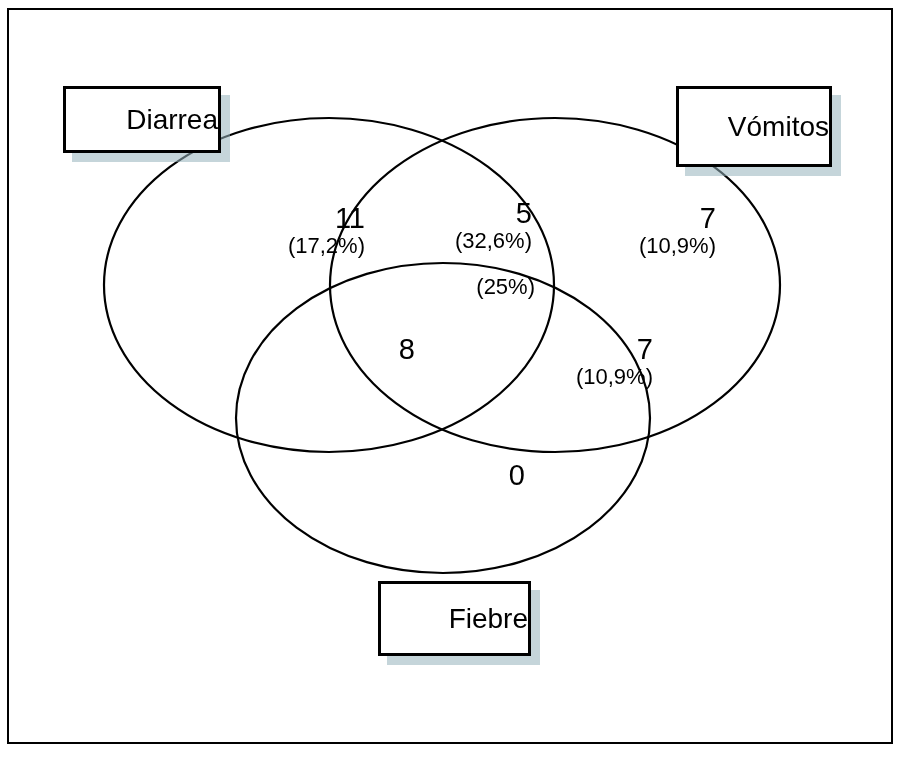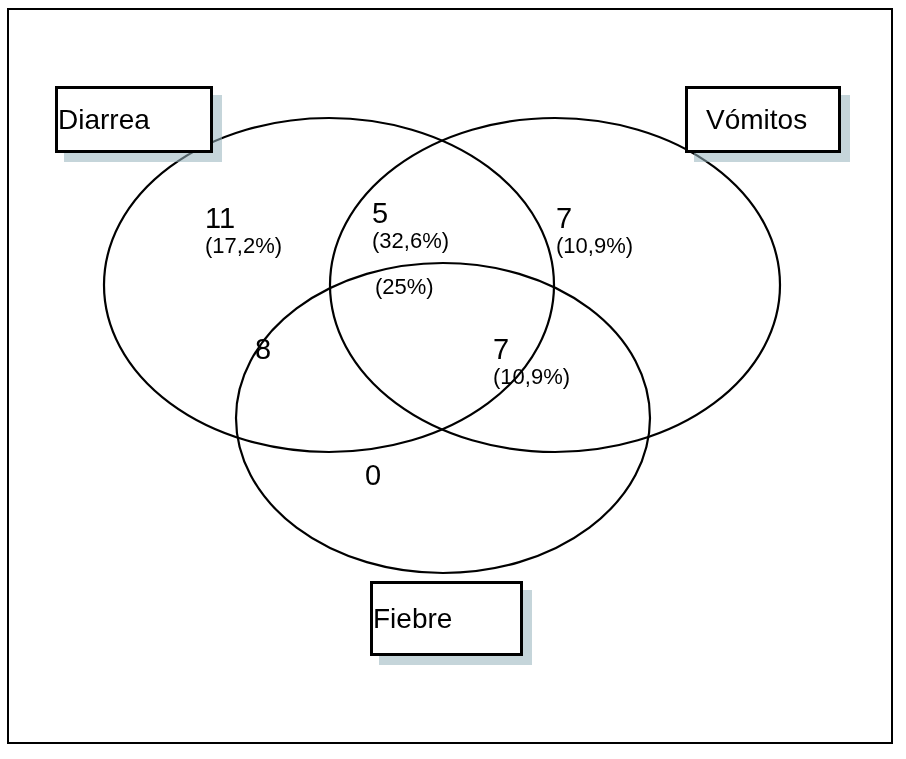--- a/index.html
+++ b/index.html
@@ -71,9 +71,10 @@
     font-size: 28px;
     display: flex;
     align-items: center;
-    justify-content: flex-start;
+    justify-content: flex-end;
     box-shadow: 9px 9px 0 0 rgba(150, 178, 187, 0.55);
     z-index: 5;
+    margin-left: 8px;
   }
 </style>
 </head>

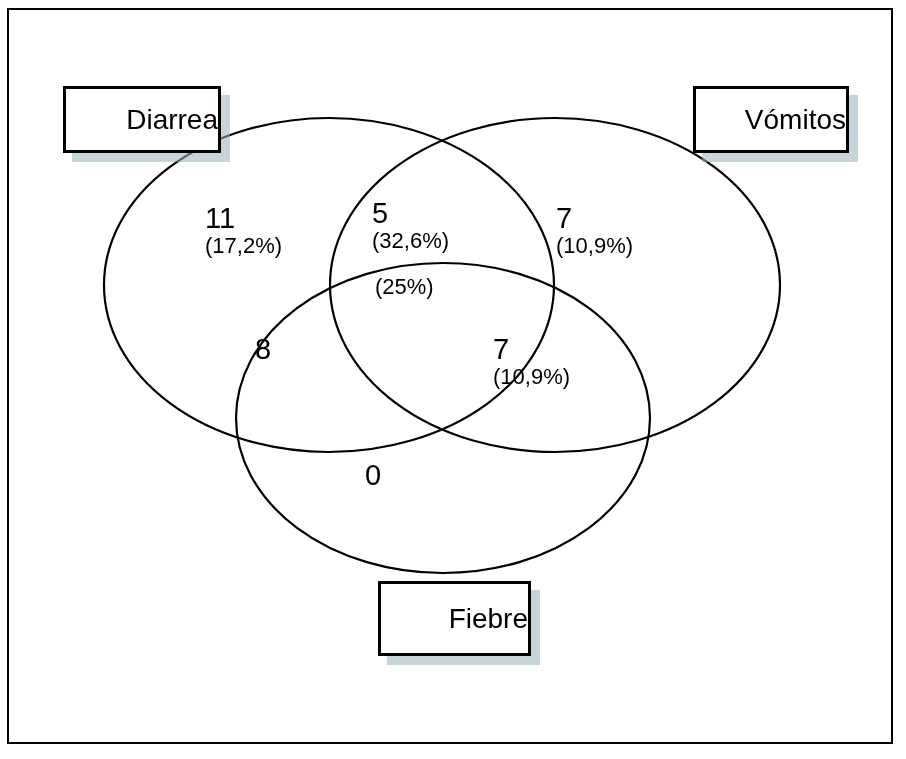--- a/index.html
+++ b/index.html
@@ -127,7 +127,7 @@
     <span>Diarrea</span>
   </div>
 
-  <div class="set-label" style="left:685px; top:86px; width:156px; height:67px;padding-left:18px;">
+  <div class="set-label" style="left:668px; top:86px; width:156px; height:81px;padding-left:18px;">
     <span>Vómitos</span>
   </div>
 

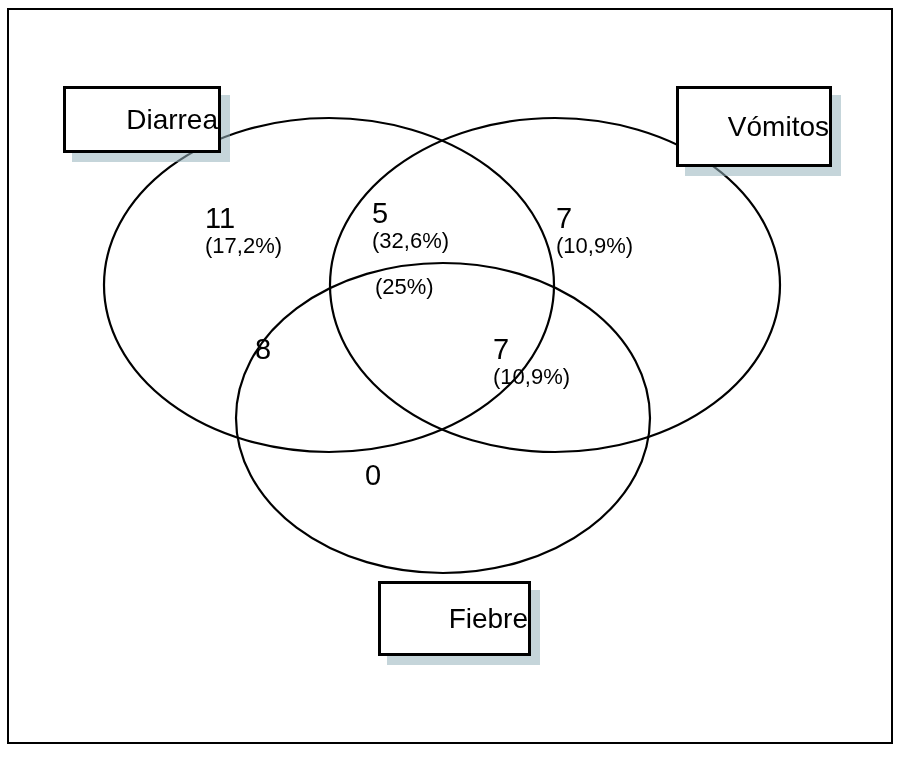--- a/index.html
+++ b/index.html
@@ -47,7 +47,7 @@
   
   .region {
     position: absolute;
-    text-align: left;
+    text-align: right;
     color: #000000;
     line-height: 1.08;
     white-space: nowrap;

